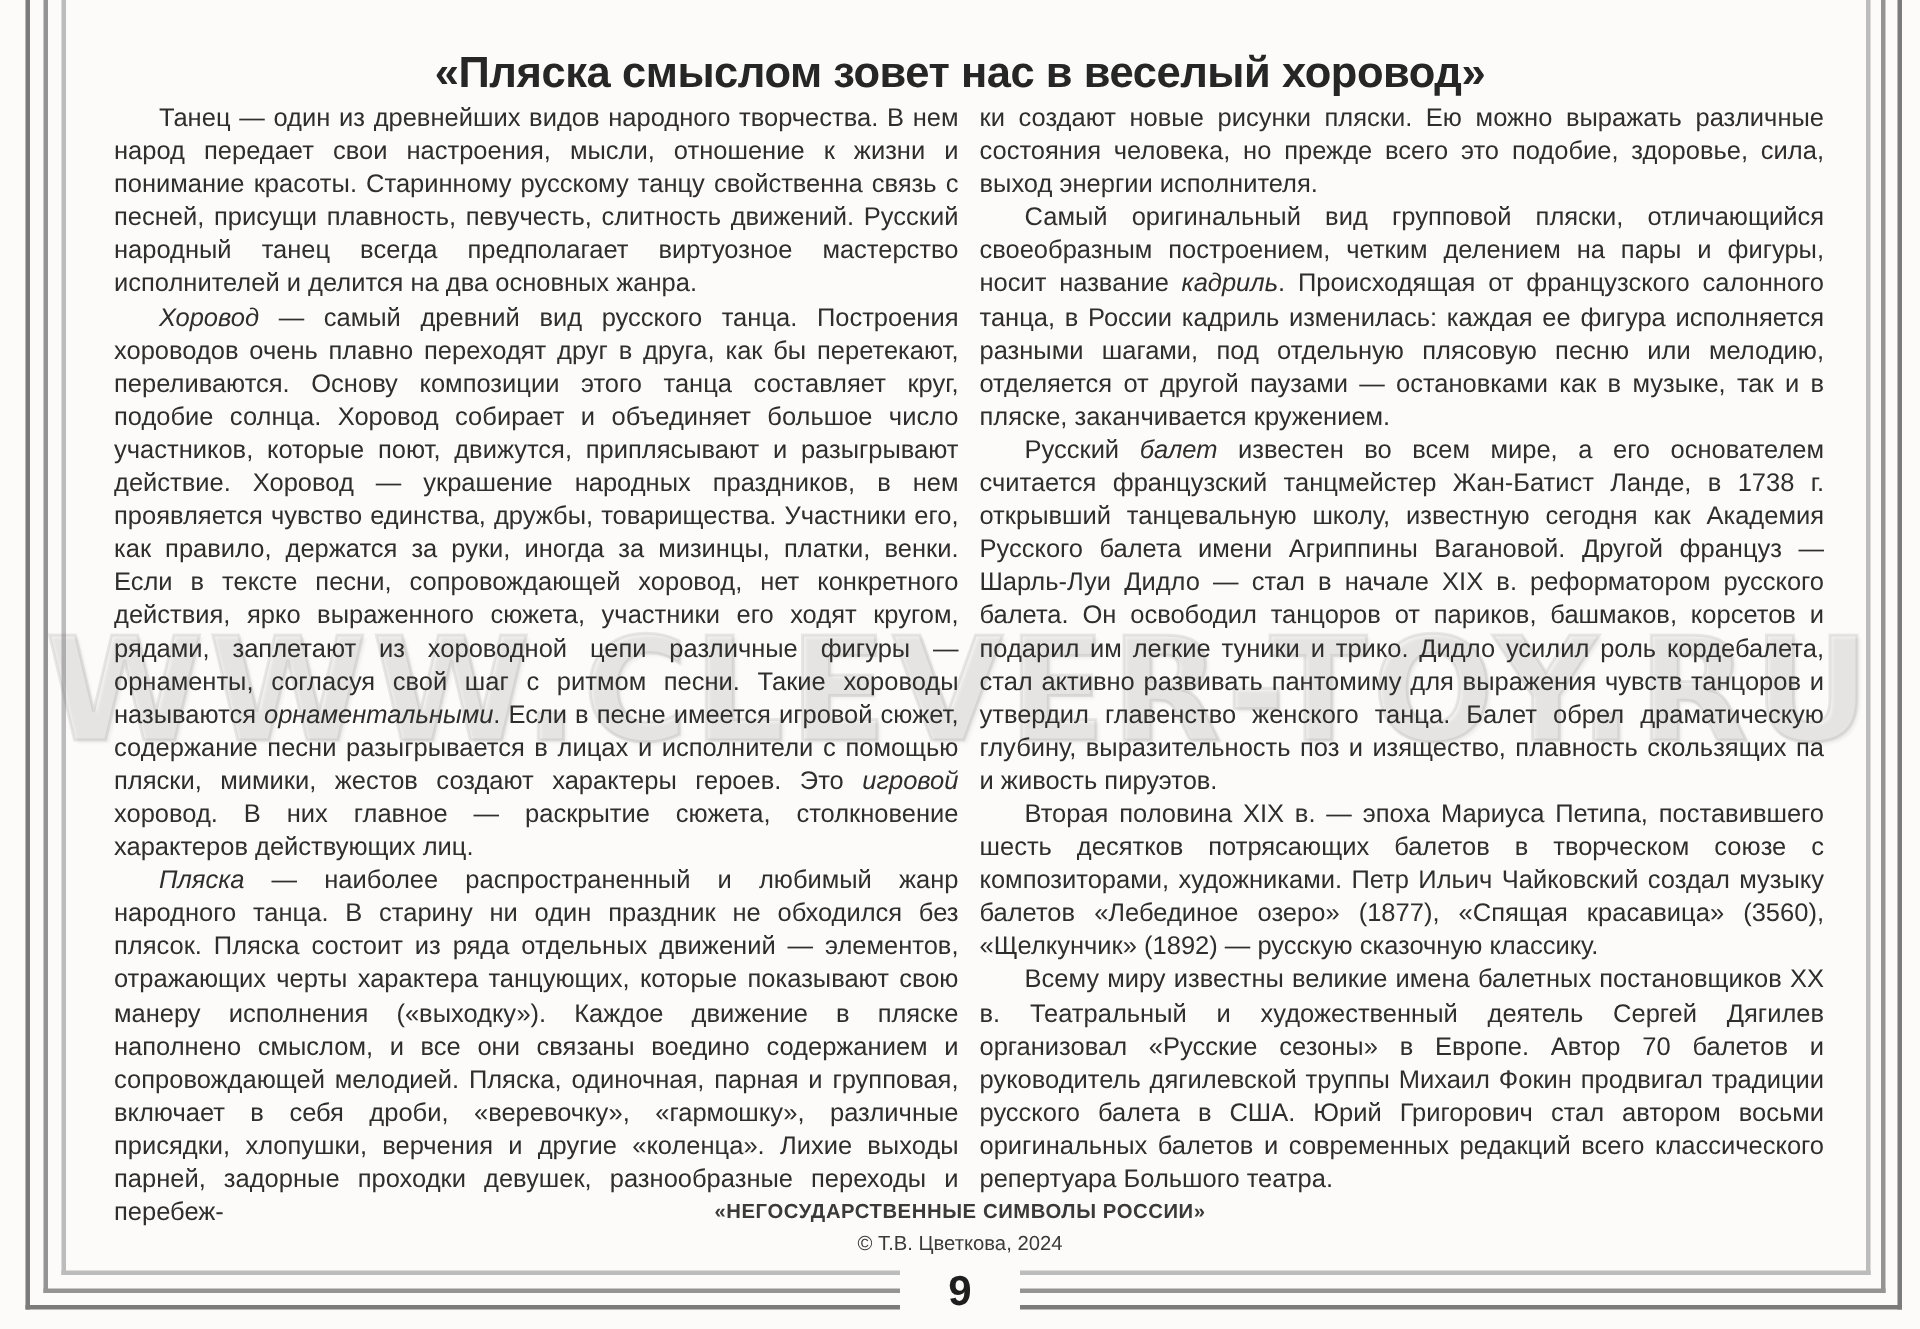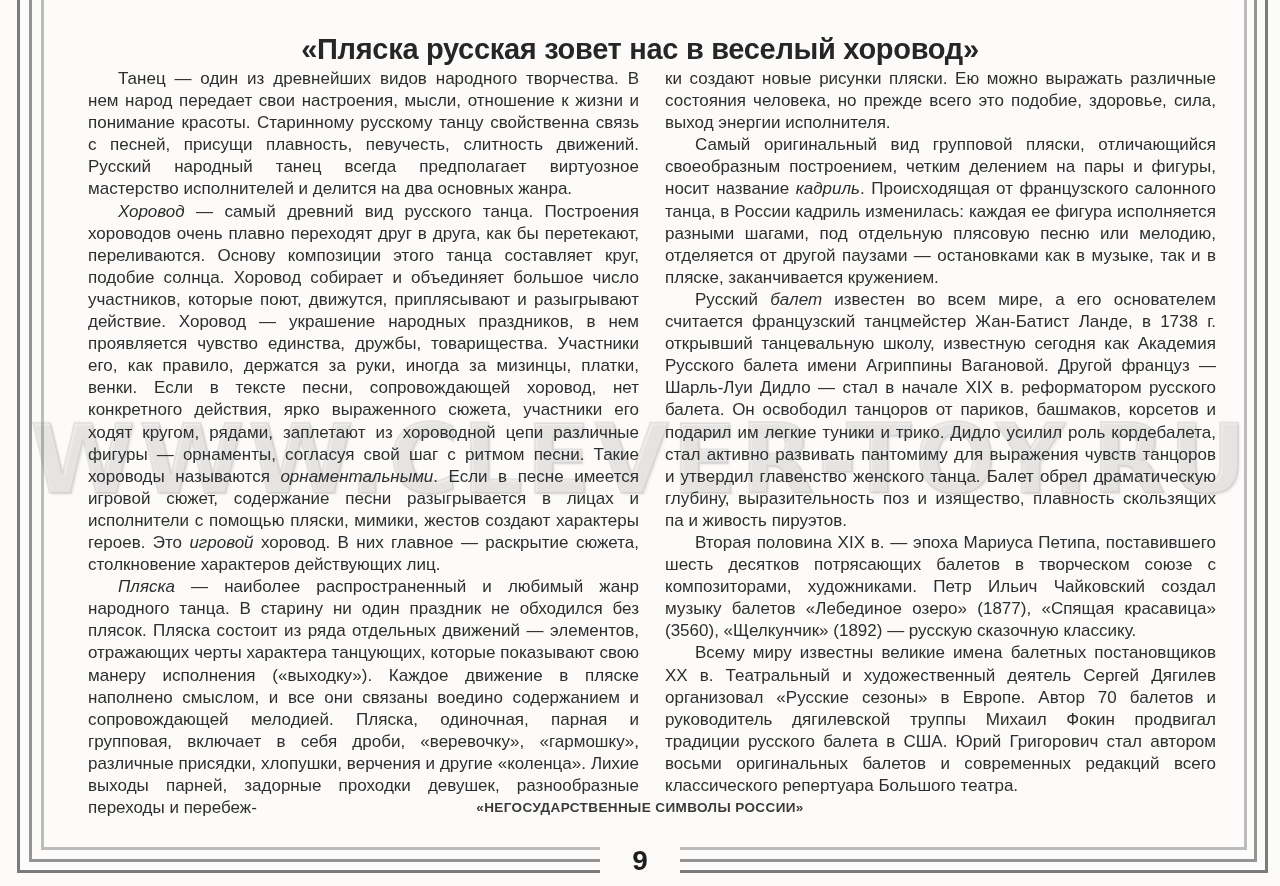--- a/index.html
+++ b/index.html
@@ -75,7 +75,7 @@
 
   <div class="watermark">WWW.CLEVER-TOY.RU</div>
 
-  <h1 class="title">«Пляска русская зовет нас в веселый хоровод»</h1>
+  <h1 class="title">«Пляска смыслом зовет нас в веселый хоровод»</h1>
 
   <div class="columns">
     <div class="col">

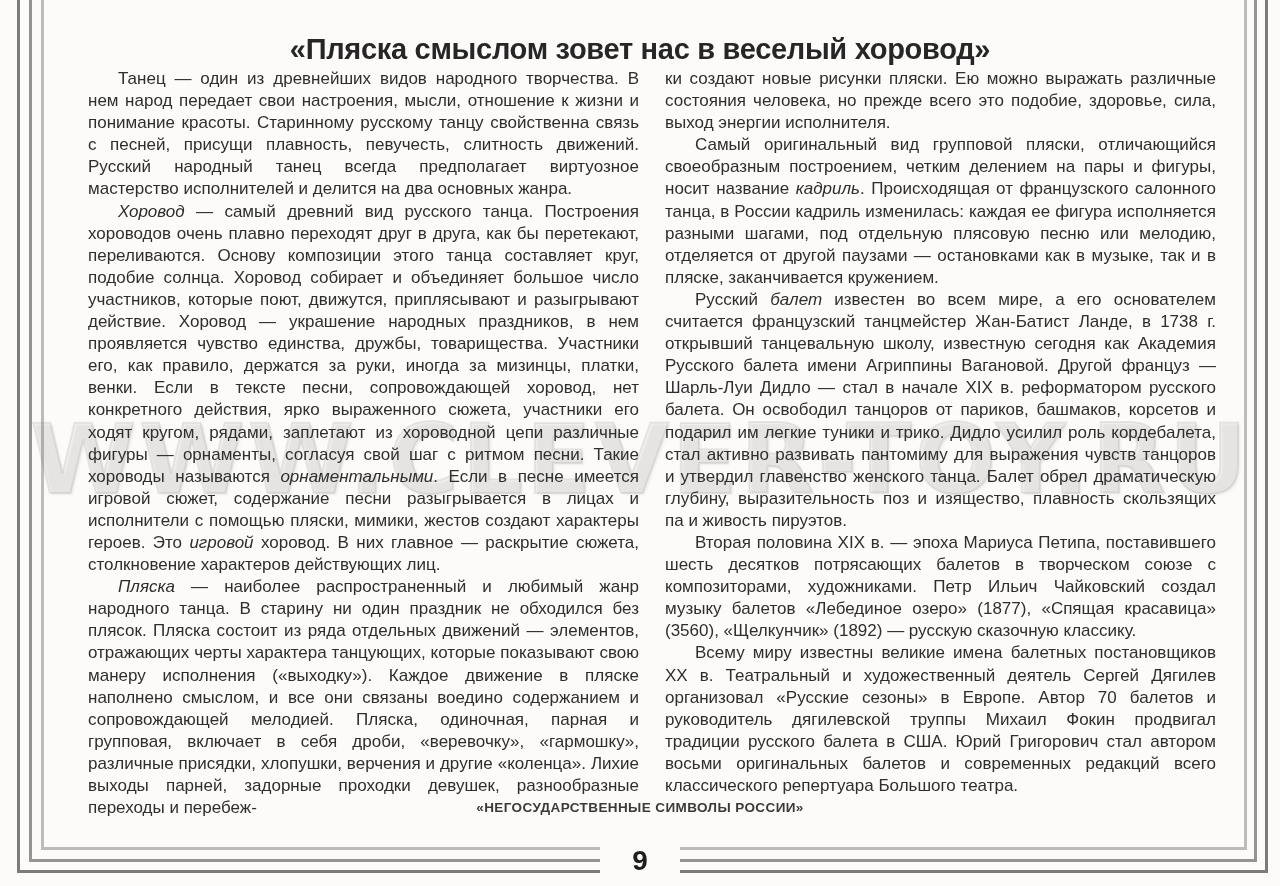--- a/index.html
+++ b/index.html
@@ -35,7 +35,7 @@
     position:absolute;top:68px;left:76px;right:64px;
     display:flex;gap:14px;
   }
-  .col{width:50%;text-align:justify;font-size:17px;line-height:22.1px;margin-left:12px;}
+  .col{width:50%;text-align:justify;font-size:17px;line-height:22.1px;}
   .col p{margin:0;}
   .col p.indent{text-indent:30px;}
   .col em{font-style:italic;}

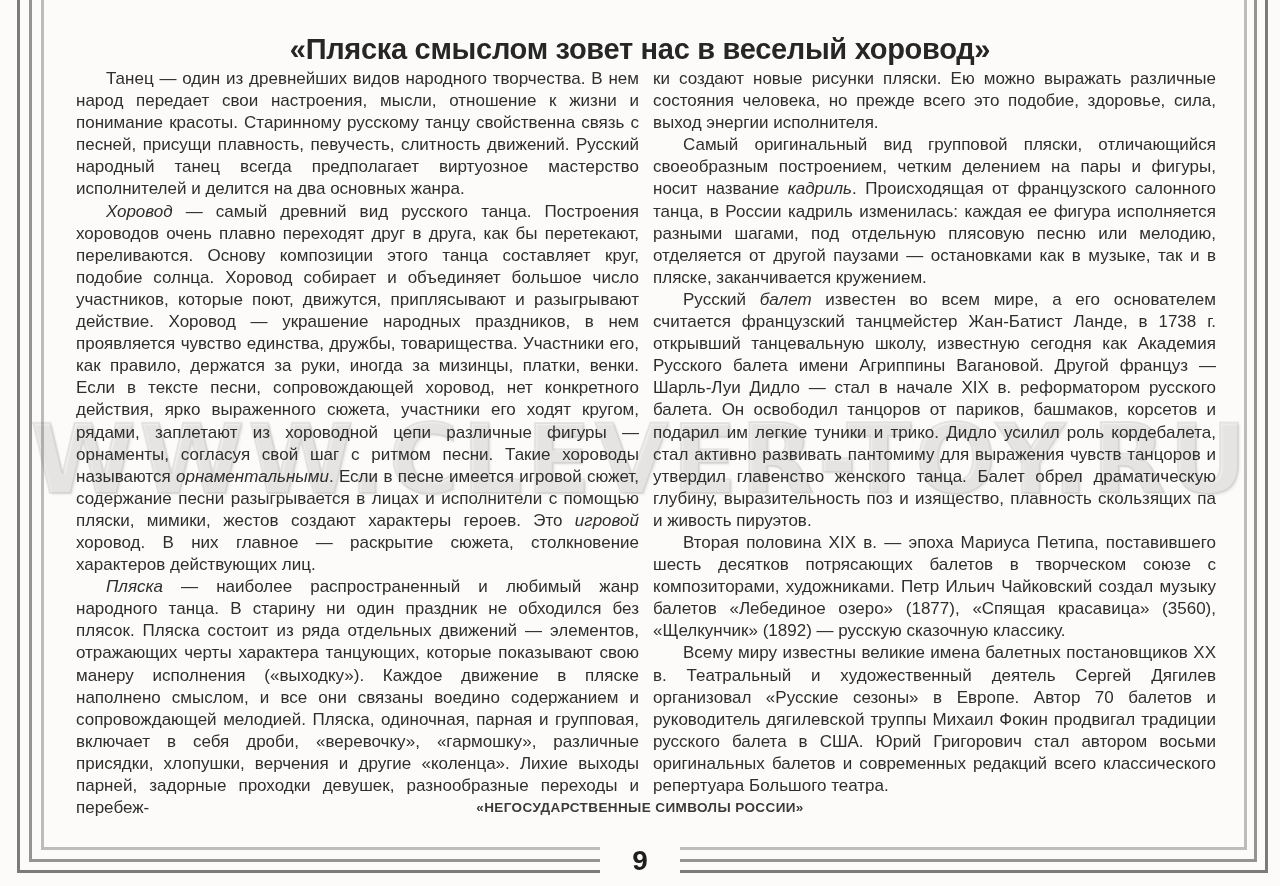--- a/index.html
+++ b/index.html
@@ -94,6 +94,7 @@
 
   <div class="footer">
     <div class="series">«НЕГОСУДАРСТВЕННЫЕ СИМВОЛЫ РОССИИ»</div>
+    <div class="copyright">© Т.В. Цветкова, 2024</div>
   </div>
 
   <div class="pagenum-box">

